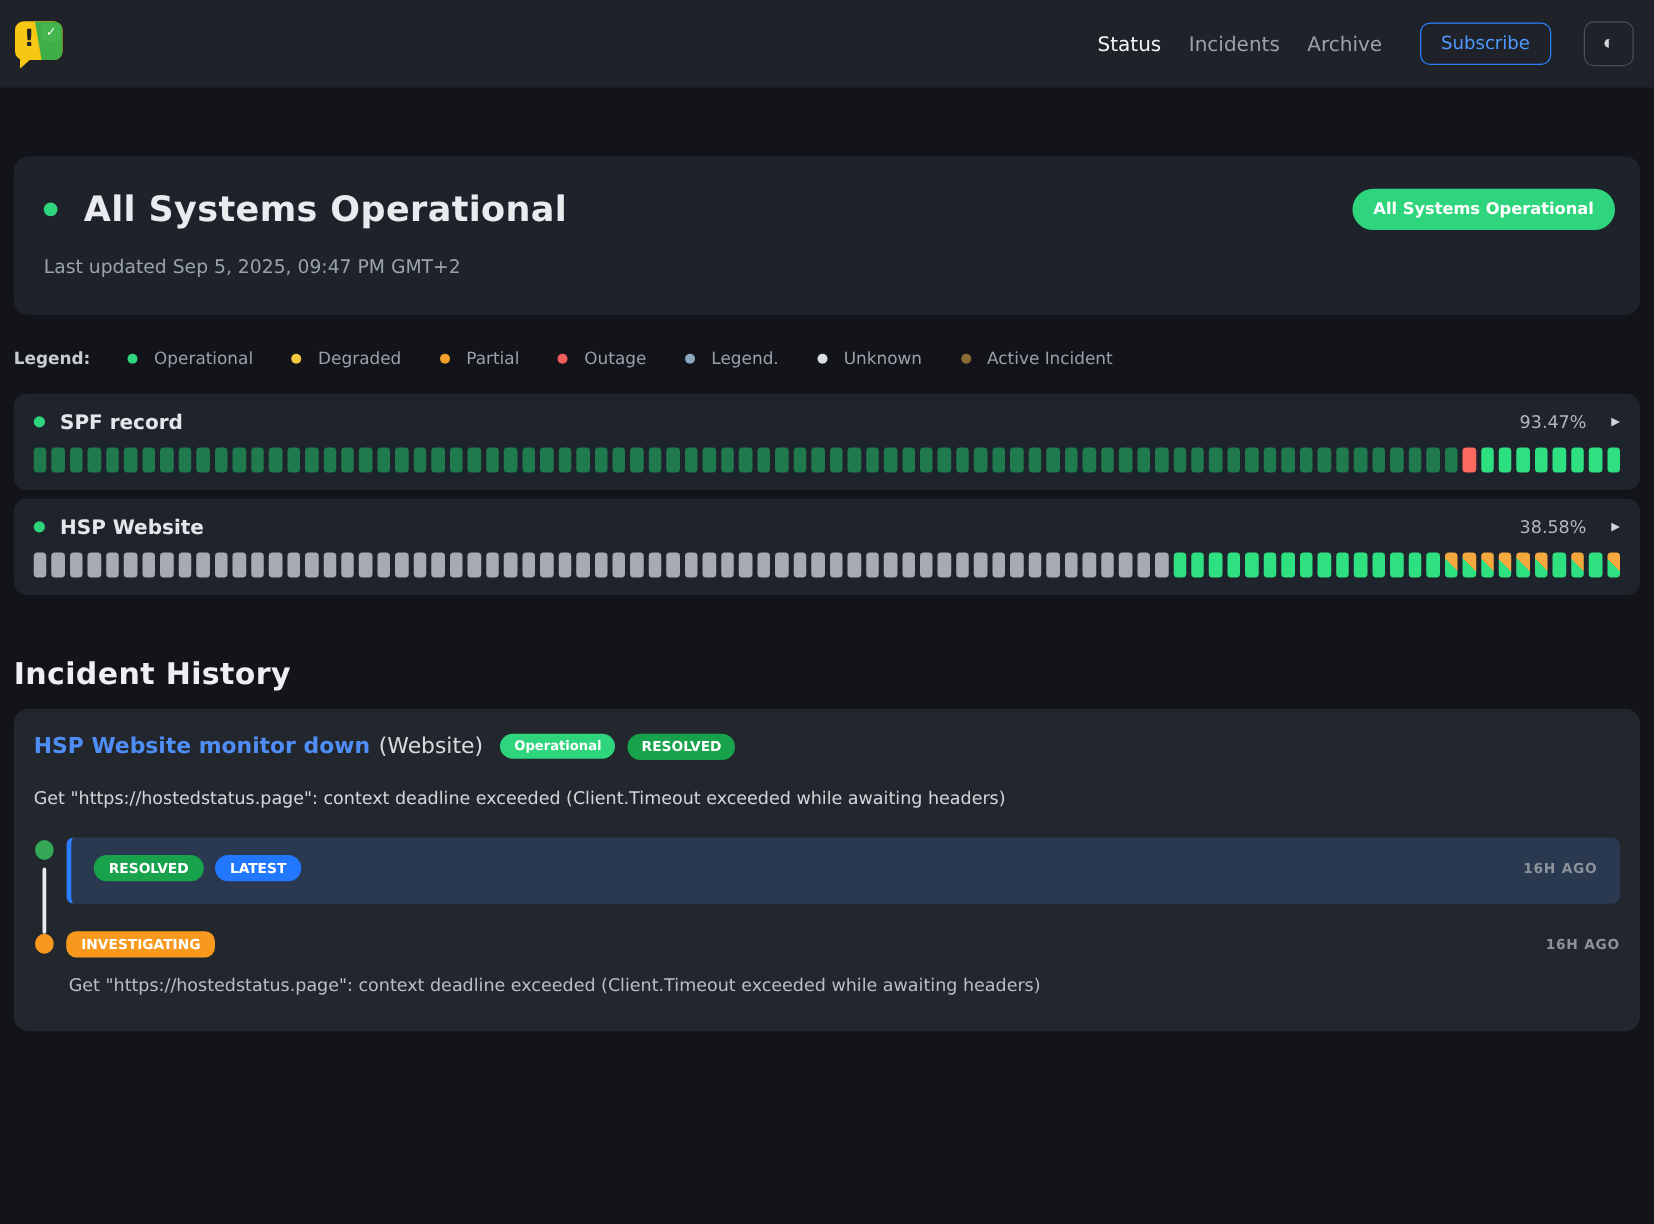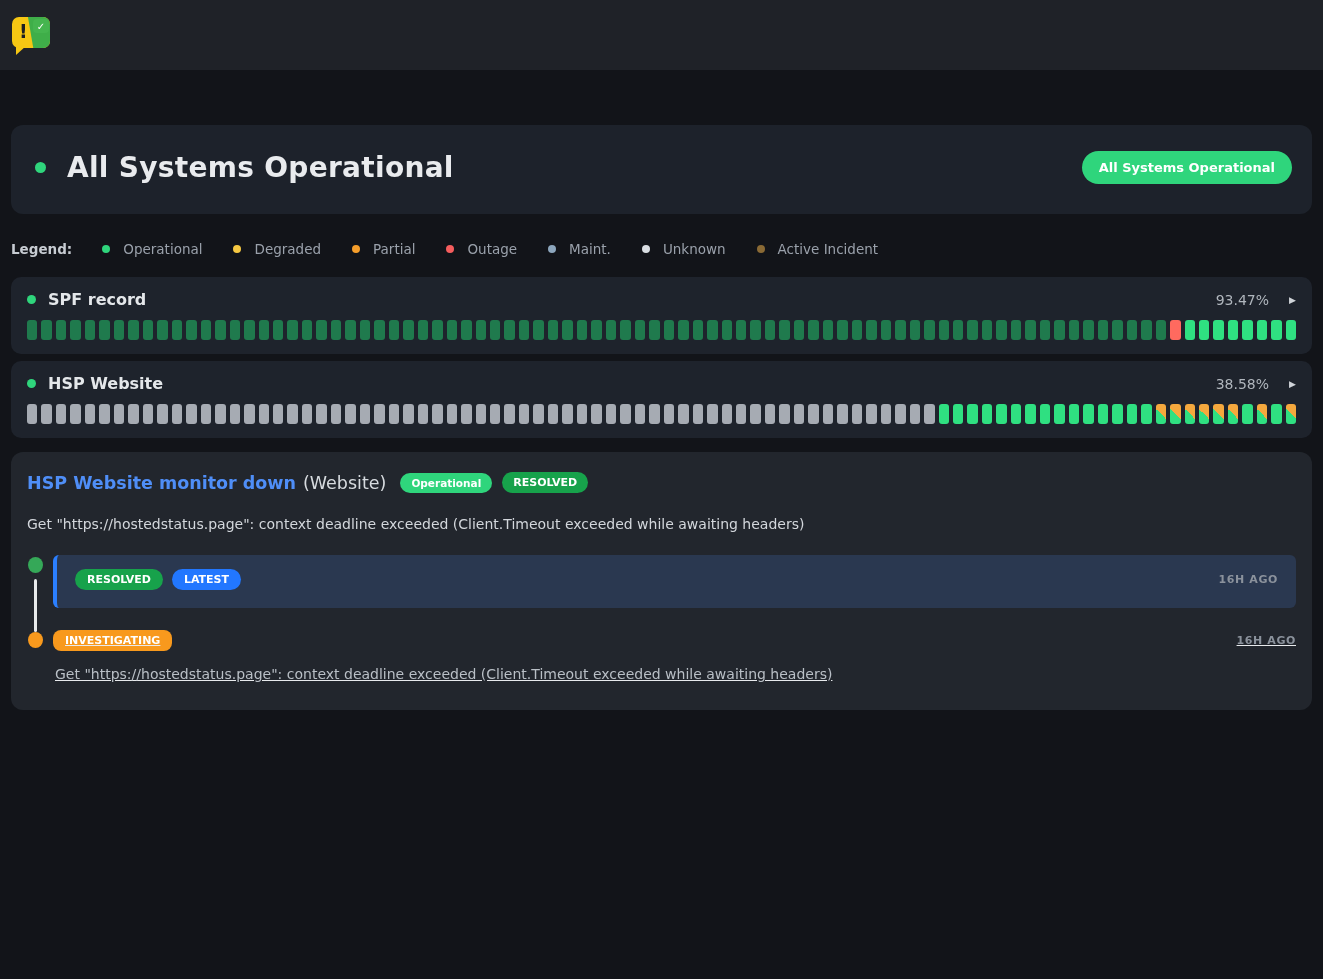--- a/index.html
+++ b/index.html
@@ -115,6 +115,15 @@
       <div class="logo-tail"></div>
     </div>
   </div>
+  <nav>
+    <a class="nav-link active">Status</a>
+    <a class="nav-link">Incidents</a>
+    <a class="nav-link">Archive</a>
+    <button class="subscribe-btn">Subscribe</button>
+    <button class="theme-btn">
+      <span>◐</span>
+    </button>
+  </nav>
 </header>
 
 <main>

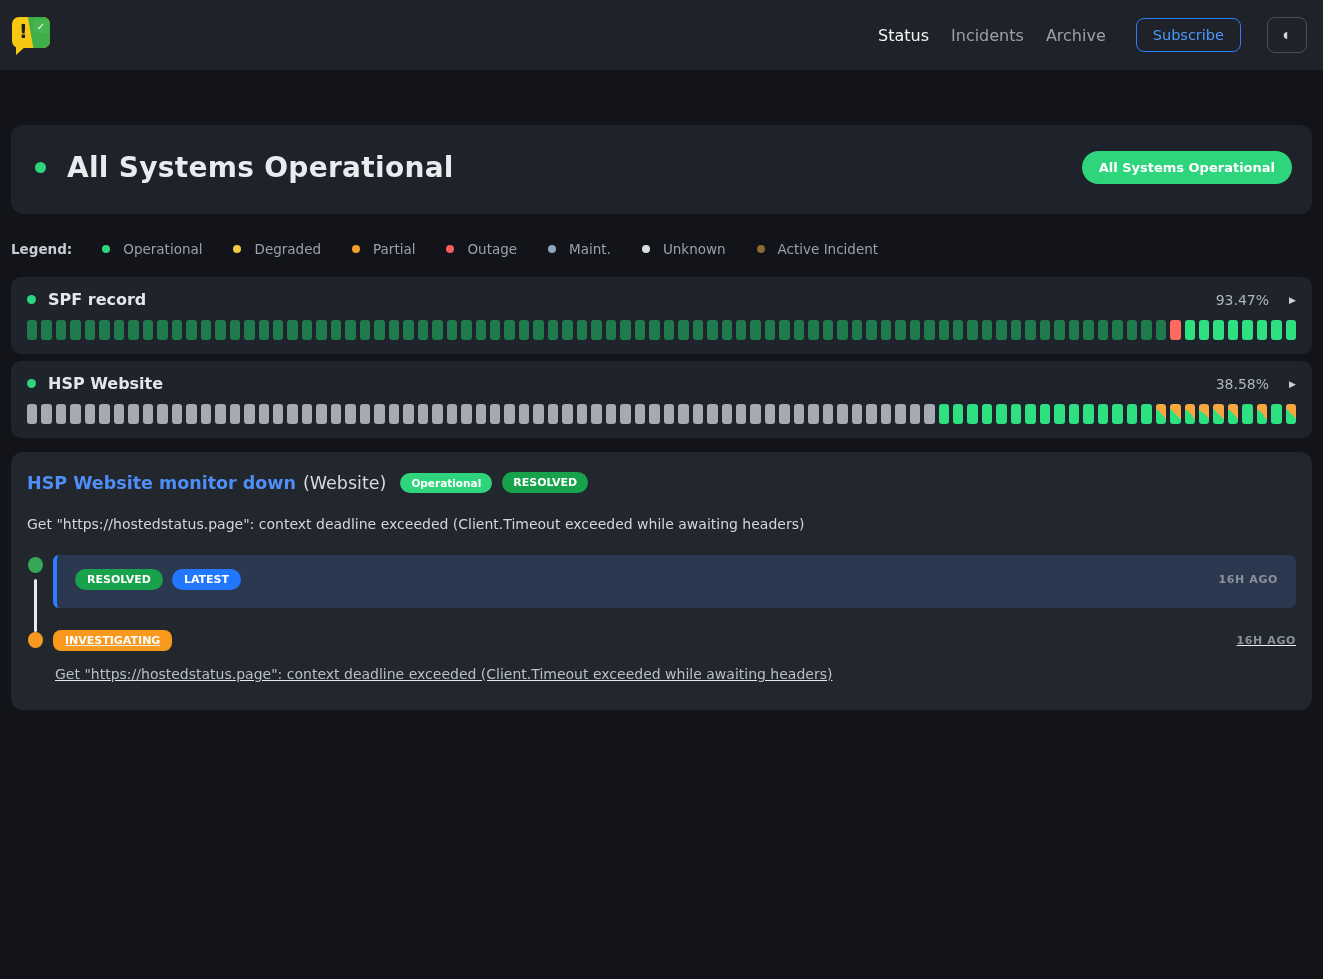--- a/index.html
+++ b/index.html
@@ -133,6 +133,7 @@
       <h1 class="hero-title">All Systems Operational</h1>
       <span class="hero-badge" style="background: rgb(47, 213, 124);">All Systems Operational</span>
     </div>
+    <p class="last-updated">Last updated Sep 5, 2025, 09:47 PM GMT+2</p>
   </section>
 
   <div class="legend">

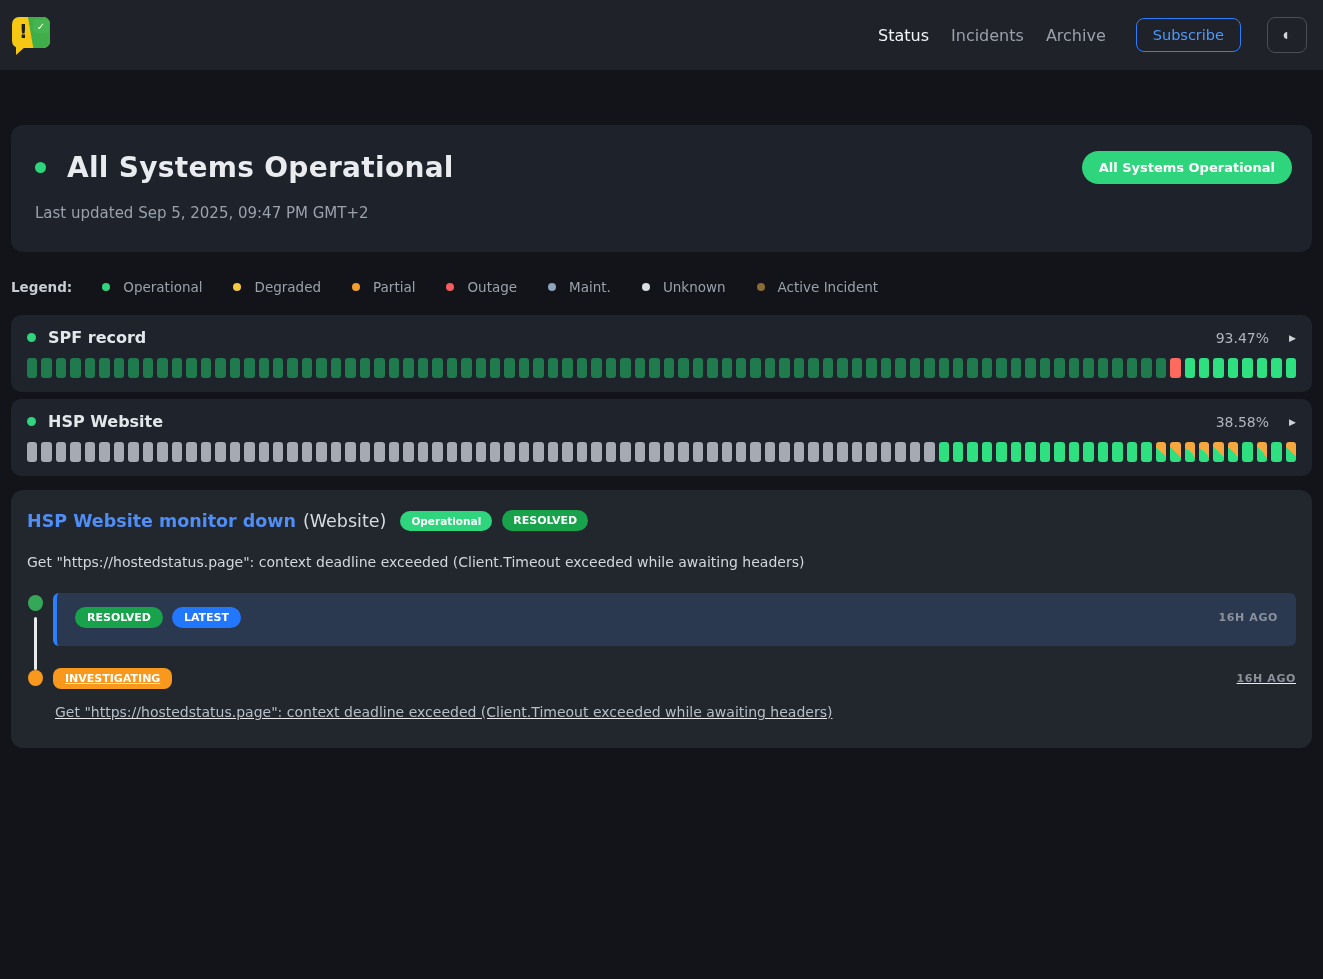--- a/index.html
+++ b/index.html
@@ -156,7 +156,7 @@
     </span>
     <span class="legend-item">
       <span class="dot legend-dot" style="background: rgb(140, 166, 189);"></span>
-      <span class="legend-text">Maint.</span>
+      <span class="legend-text">Legend.</span>
     </span>
     <span class="legend-item">
       <span class="dot legend-dot" style="background: rgb(217, 222, 227);"></span>

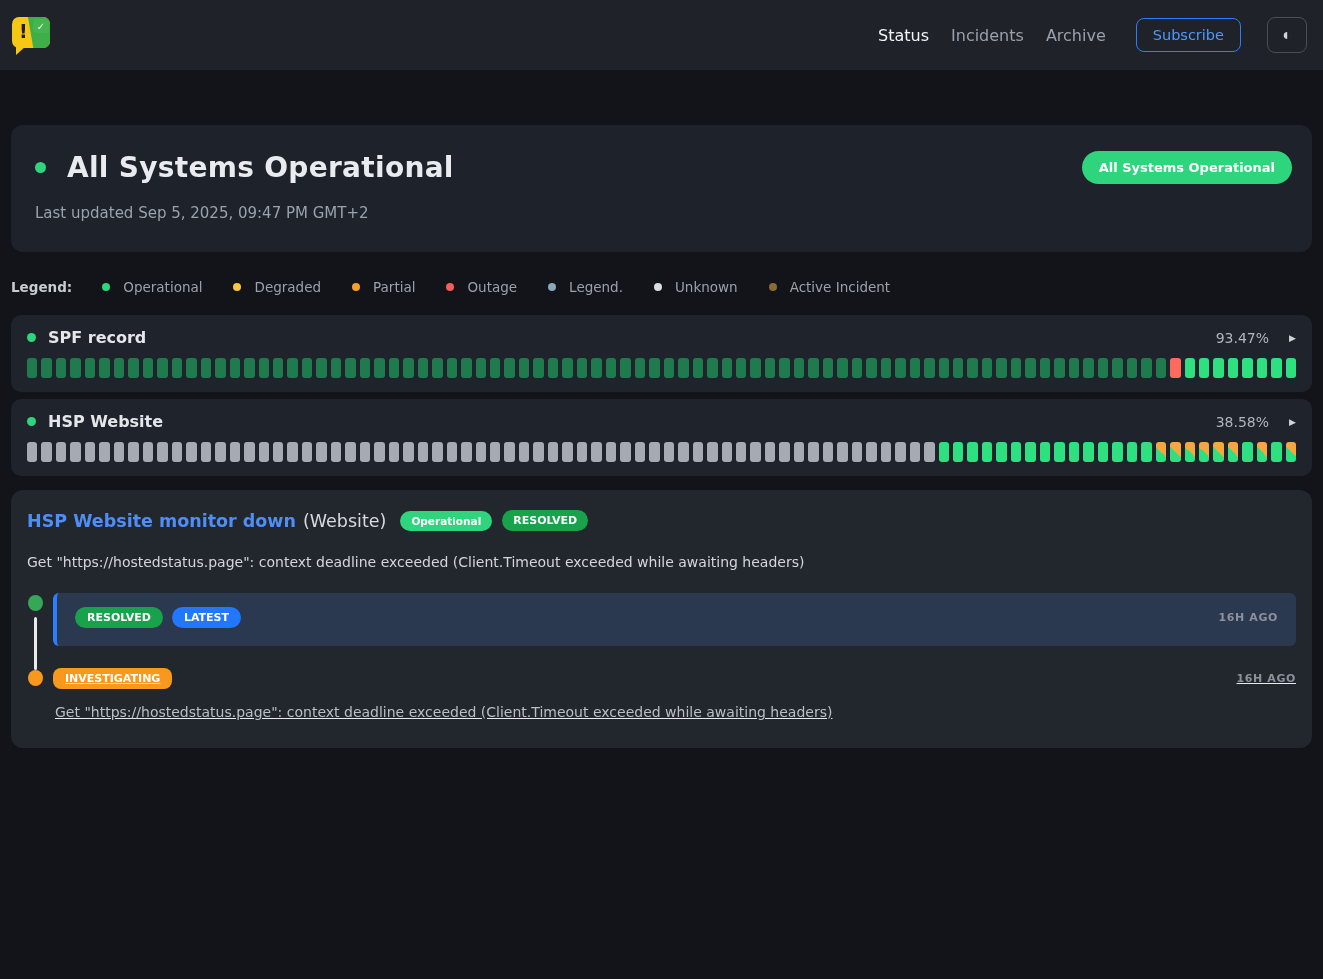--- a/index.html
+++ b/index.html
@@ -371,6 +371,7 @@
       </div>
   </div>
 
+  <h2 class="section-h">Incident History</h2>
 
 
   <article class="incident-card">

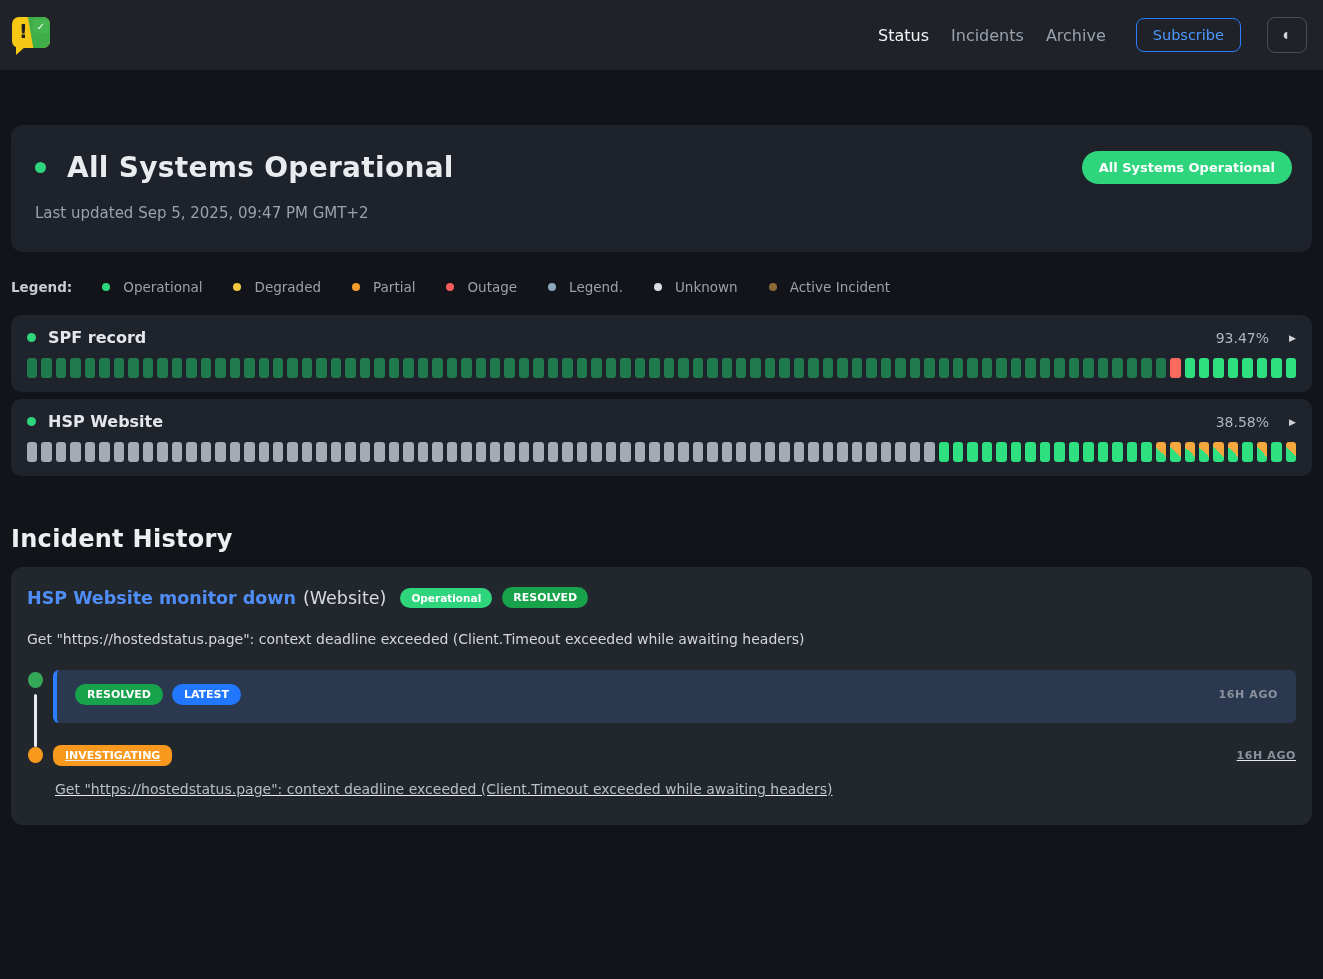--- a/index.html
+++ b/index.html
@@ -74,7 +74,7 @@
   .date-utc { font-size:13px; font-weight:normal; color:#878e98; }
   .incident-card { margin:14px 11px 0; background:#22262d; border-radius:12px;
     padding:20px 16px 28px; }
-  .inc-title-row { display:flex; align-items:center; }
+  .inc-title-row { display:flex; align-items:flex-start; }
   .inc-title { font-size:17.5px; font-weight:bold; color:#4f8ef7; text-decoration:none; cursor:pointer; }
   .inc-suffix { font-size:17.5px; color:#d7dbdf; margin-left:7px; }
   .badge { color:#fff; font-weight:bold; border-radius:12px; white-space:nowrap; }

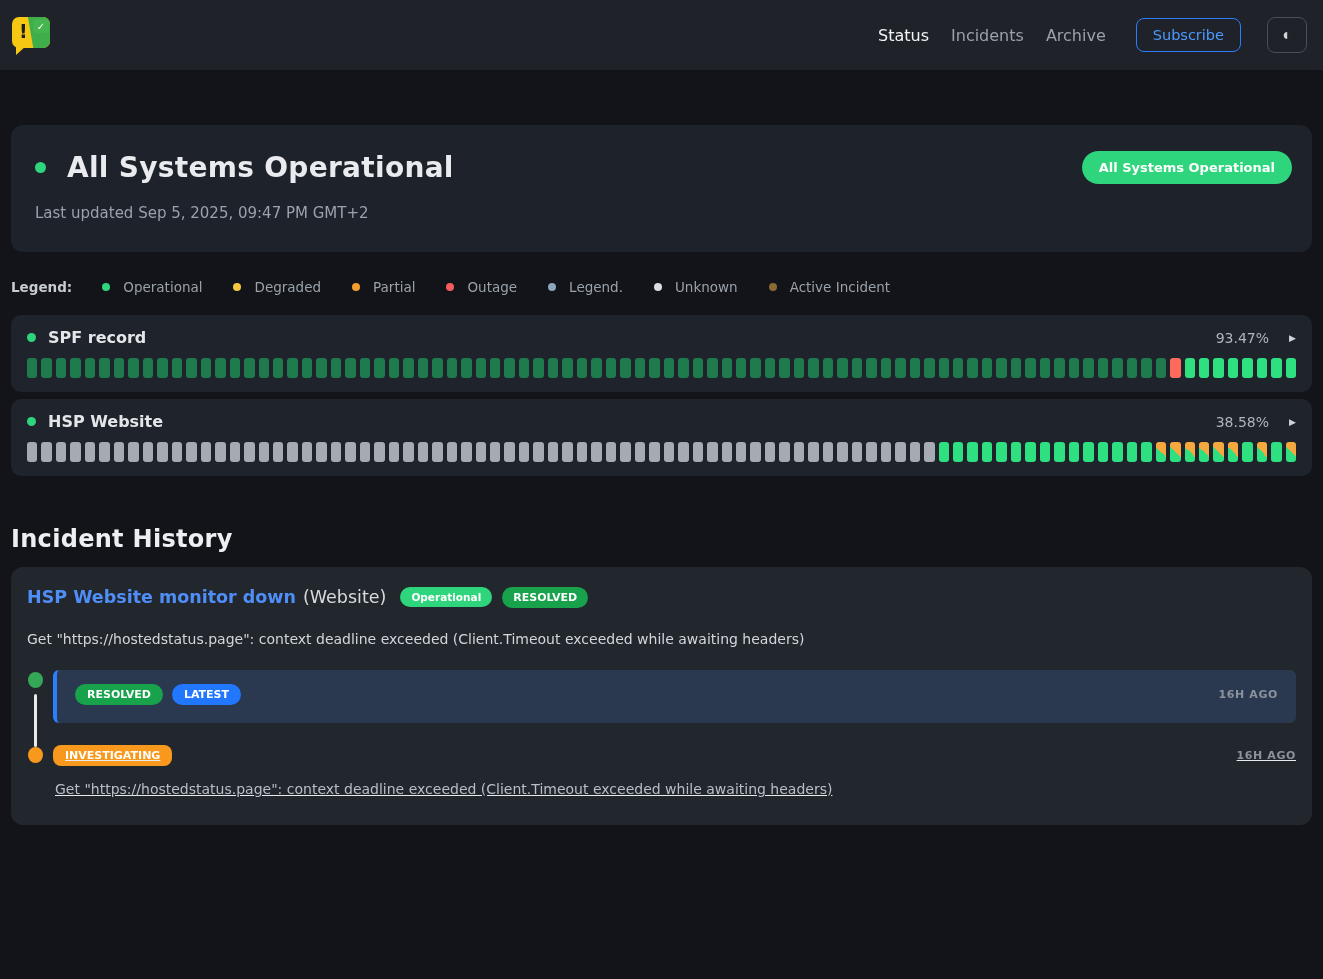--- a/index.html
+++ b/index.html
@@ -86,7 +86,7 @@
   
   .timeline { margin-top:23px; }
   .tl-item { display:flex; gap:10px; }
-  .tl-item + .tl-item { margin-top:22px;text-decoration:underline; }
+  .tl-item + .tl-item { margin-top:22px; }
   .tl-dotcol { width:16px; flex:none; position:relative; display:flex; justify-content:center; }
   .tl-dot { width:15px; height:16px; border-radius:50%; margin-top:2px; }
   .tl-item:first-child .tl-dotcol::after { content:""; position:absolute; left:6.5px;

